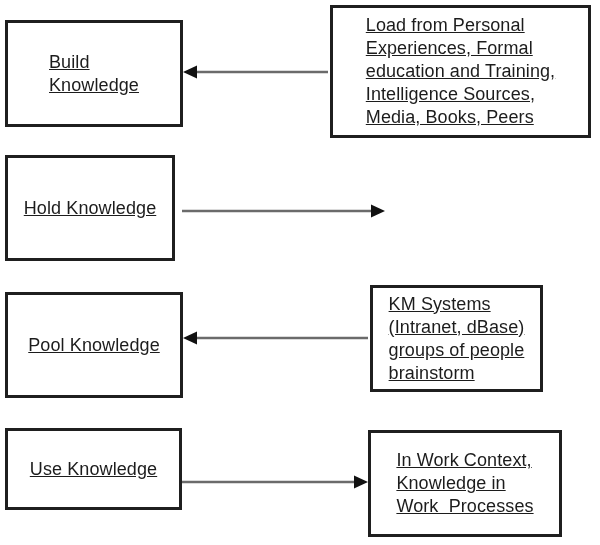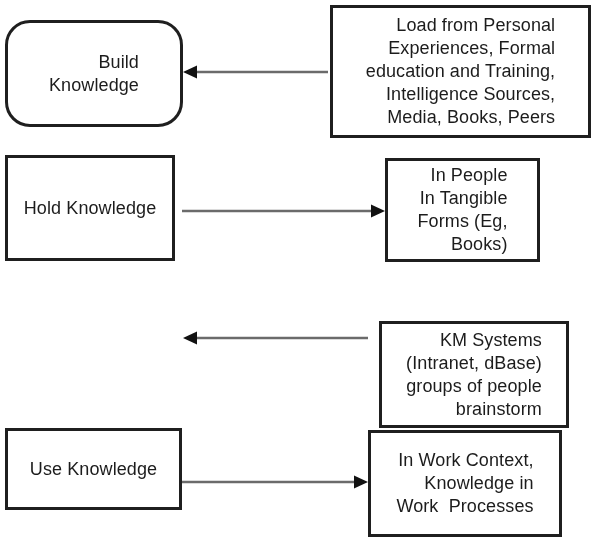--- a/index.html
+++ b/index.html
@@ -24,7 +24,8 @@
     display: flex;
     align-items: center;
     justify-content: center;
-    text-align: right;
+    text-align: left;
+    text-decoration: underline;
   }
   .box-text {
     white-space: pre-wrap;

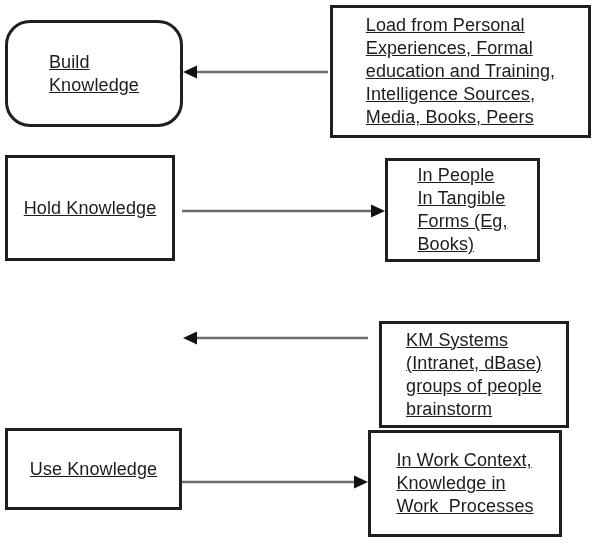--- a/index.html
+++ b/index.html
@@ -34,7 +34,7 @@
     letter-spacing: 0.1px;
   }
   
-  .b1l { left: 5px;   top: 20px;  width: 178px; height: 107px; border-radius: 25px; }
+  .b1l { left: 5px;   top: 20px;  width: 178px; height: 107px; }
   .b1r { left: 330px; top: 5px;   width: 261px; height: 133px; }
   
   .b2l { left: 5px;   top: 155px; width: 170px; height: 106px; }

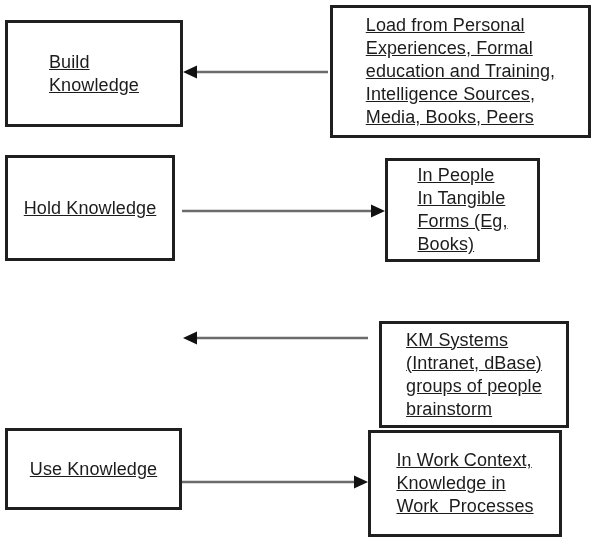--- a/index.html
+++ b/index.html
@@ -88,12 +88,6 @@
     <line class="arrow-line" x1="0" y1="10" x2="192" y2="10"></line>
     <polygon class="arrow-head" points="203,10 189,3.5 189,16.5"></polygon>
   </svg>
-  <div class="box b2r">
-    <span class="box-text">In People
-In Tangible
-Forms (Eg,
-Books)</span>
-  </div>
 
   <svg class="arrow a3" viewBox="0 0 187 20" aria-hidden="true">
     <line class="arrow-line" x1="185" y1="10" x2="11" y2="10"></line>

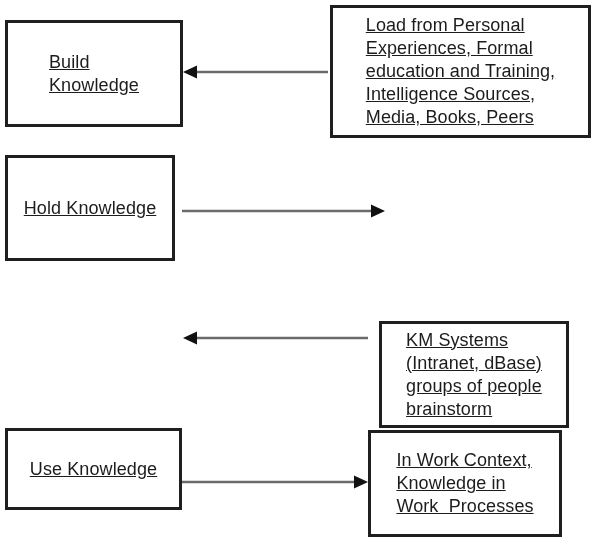--- a/index.html
+++ b/index.html
@@ -41,7 +41,7 @@
   .b2r { left: 385px; top: 158px; width: 155px; height: 104px; }
   
   .b3l { left: 5px;   top: 292px; width: 178px; height: 106px; }
-  .b3r { left: 379px; top: 285px; width: 190px; height: 107px; margin-top: 36px; }
+  .b3r { left: 370px; top: 285px; width: 173px; height: 107px; }
   
   .b4l { left: 5px;   top: 428px; width: 177px; height: 82px; }
   .b4r { left: 368px; top: 430px; width: 194px; height: 107px; }

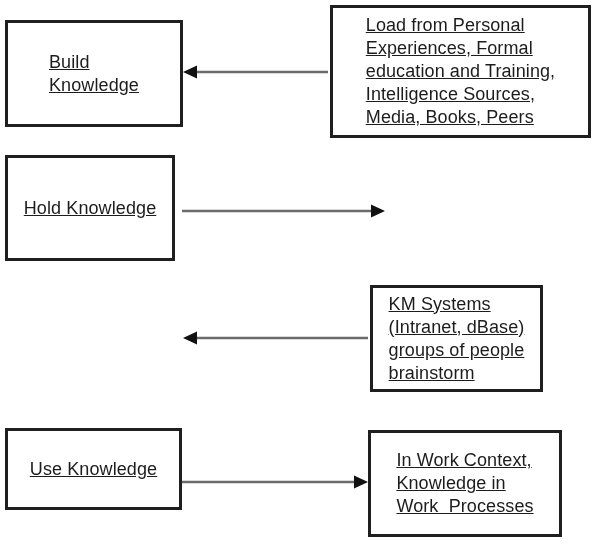--- a/index.html
+++ b/index.html
@@ -89,6 +89,9 @@
     <polygon class="arrow-head" points="203,10 189,3.5 189,16.5"></polygon>
   </svg>
 
+  <div class="box b3l">
+    <span class="box-text">Pool Knowledge</span>
+  </div>
   <svg class="arrow a3" viewBox="0 0 187 20" aria-hidden="true">
     <line class="arrow-line" x1="185" y1="10" x2="11" y2="10"></line>
     <polygon class="arrow-head" points="0,10 14,3.5 14,16.5"></polygon>

